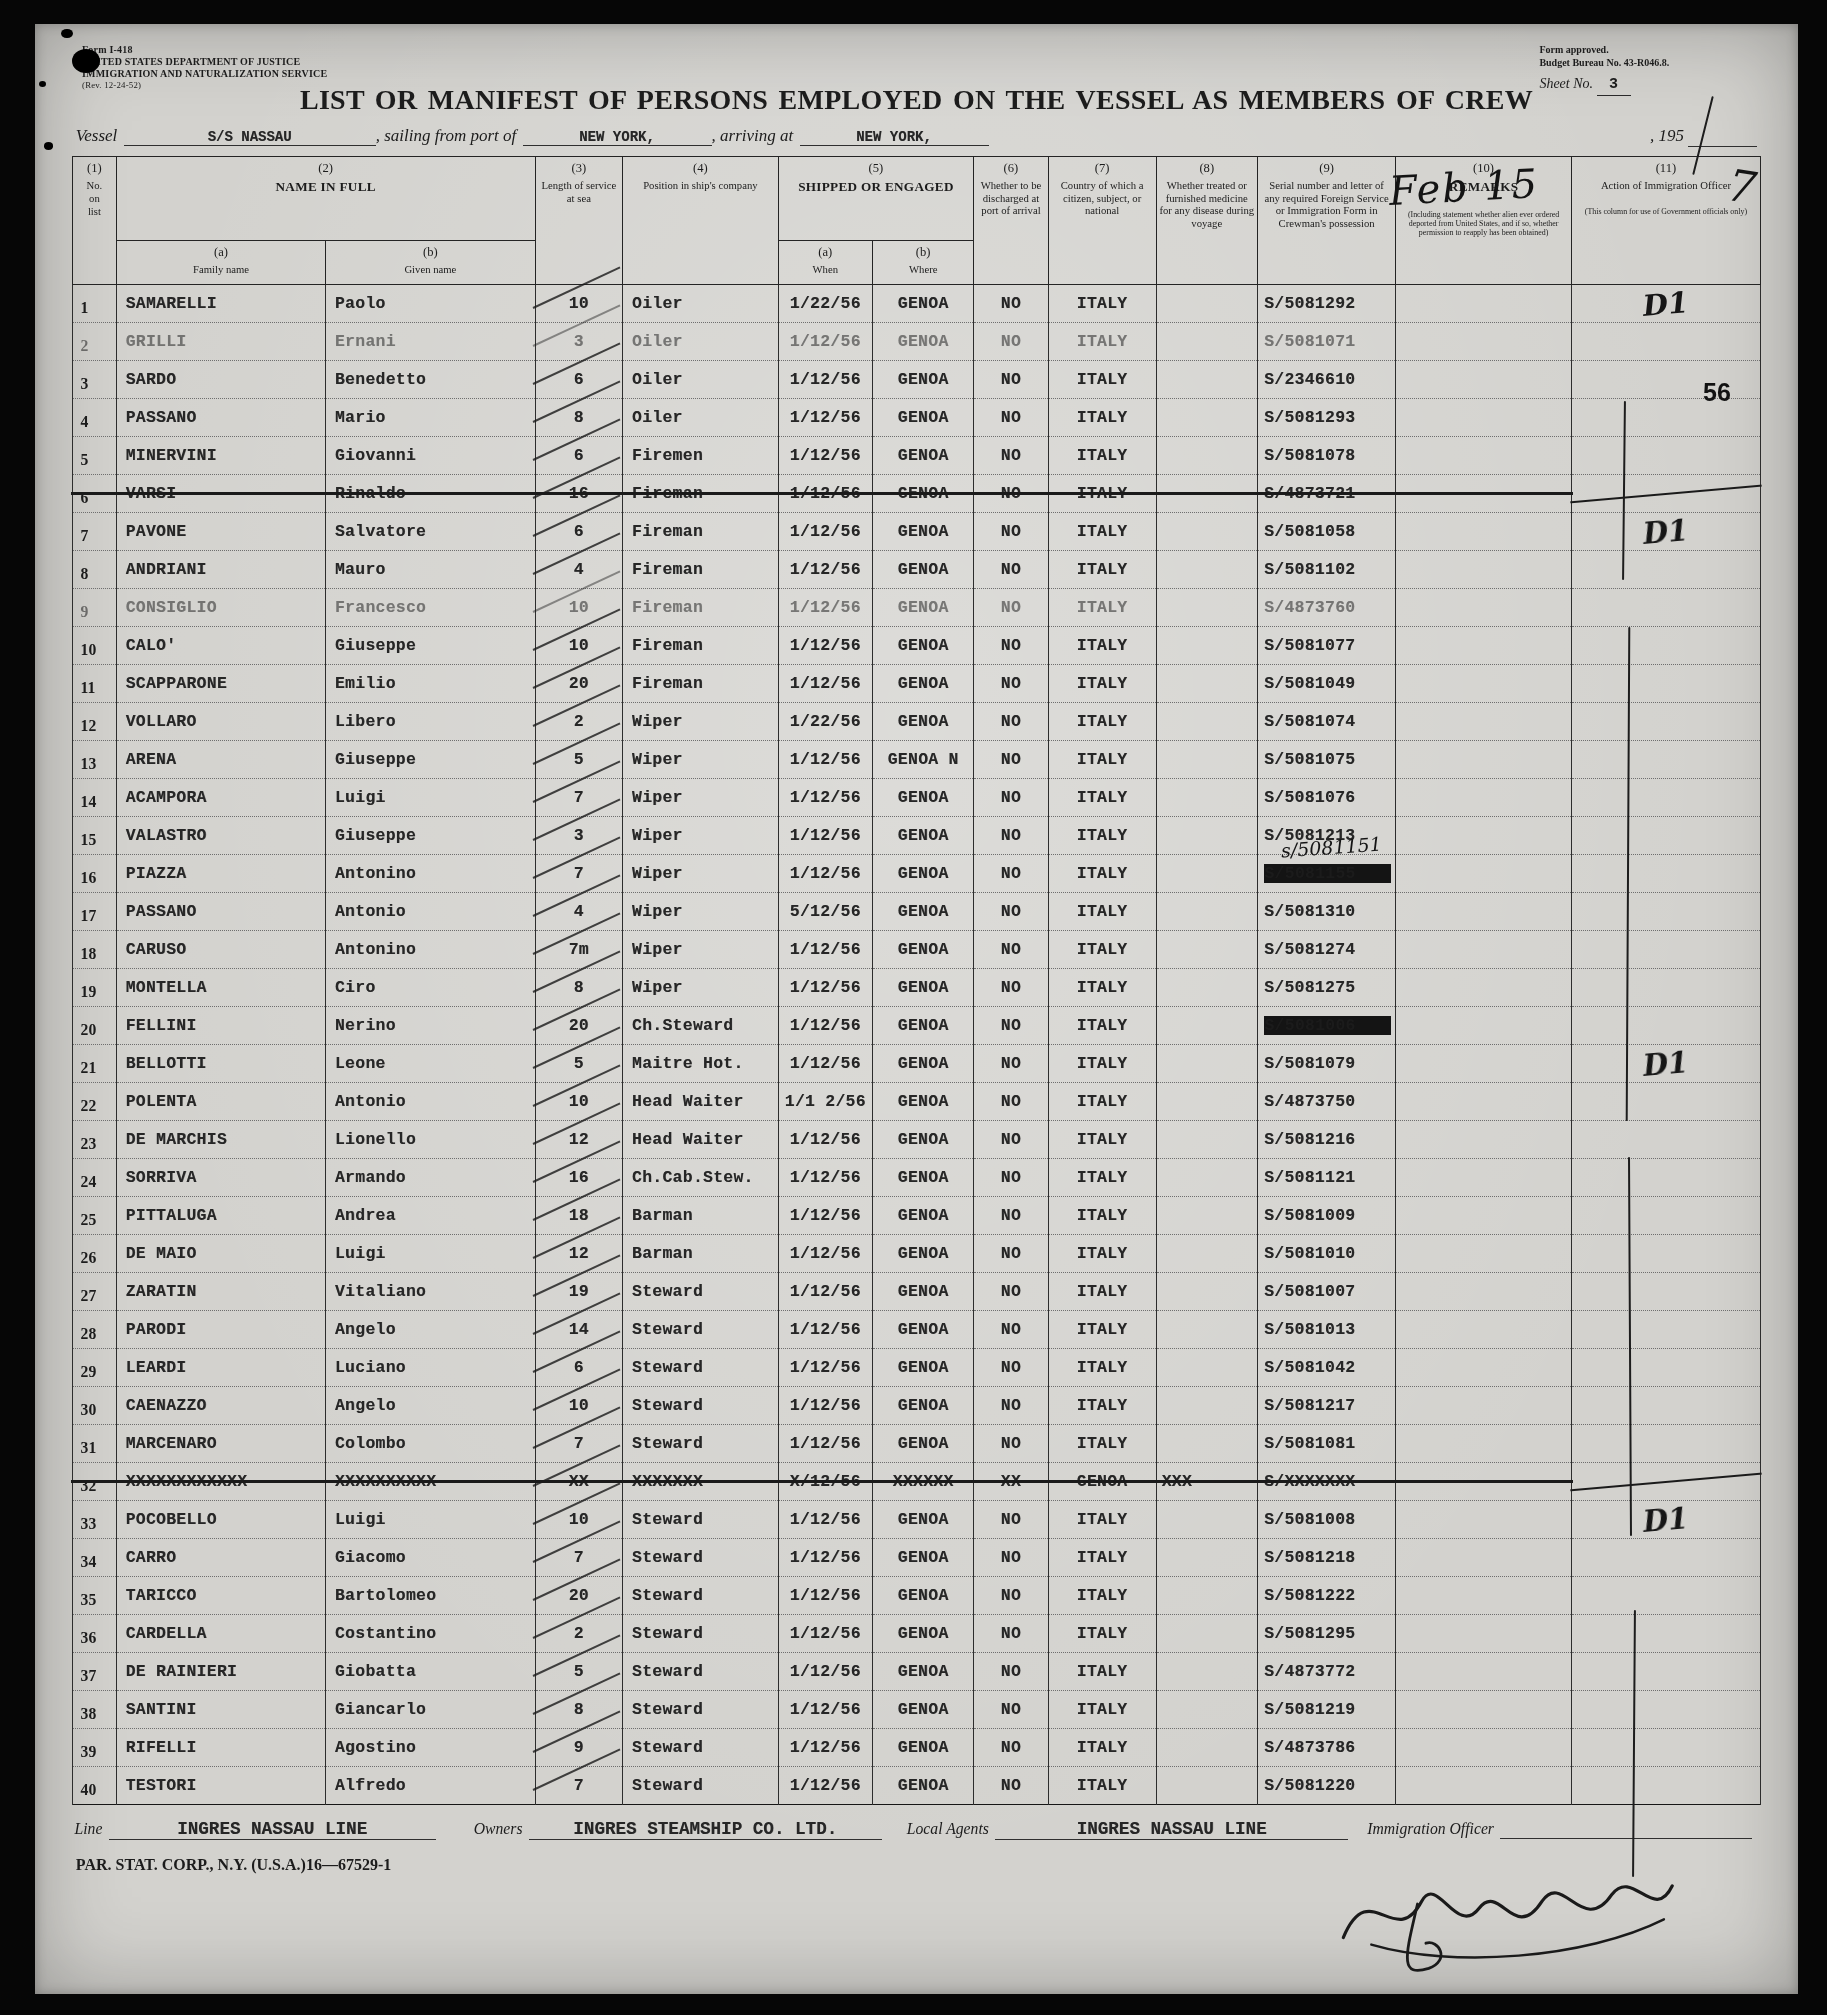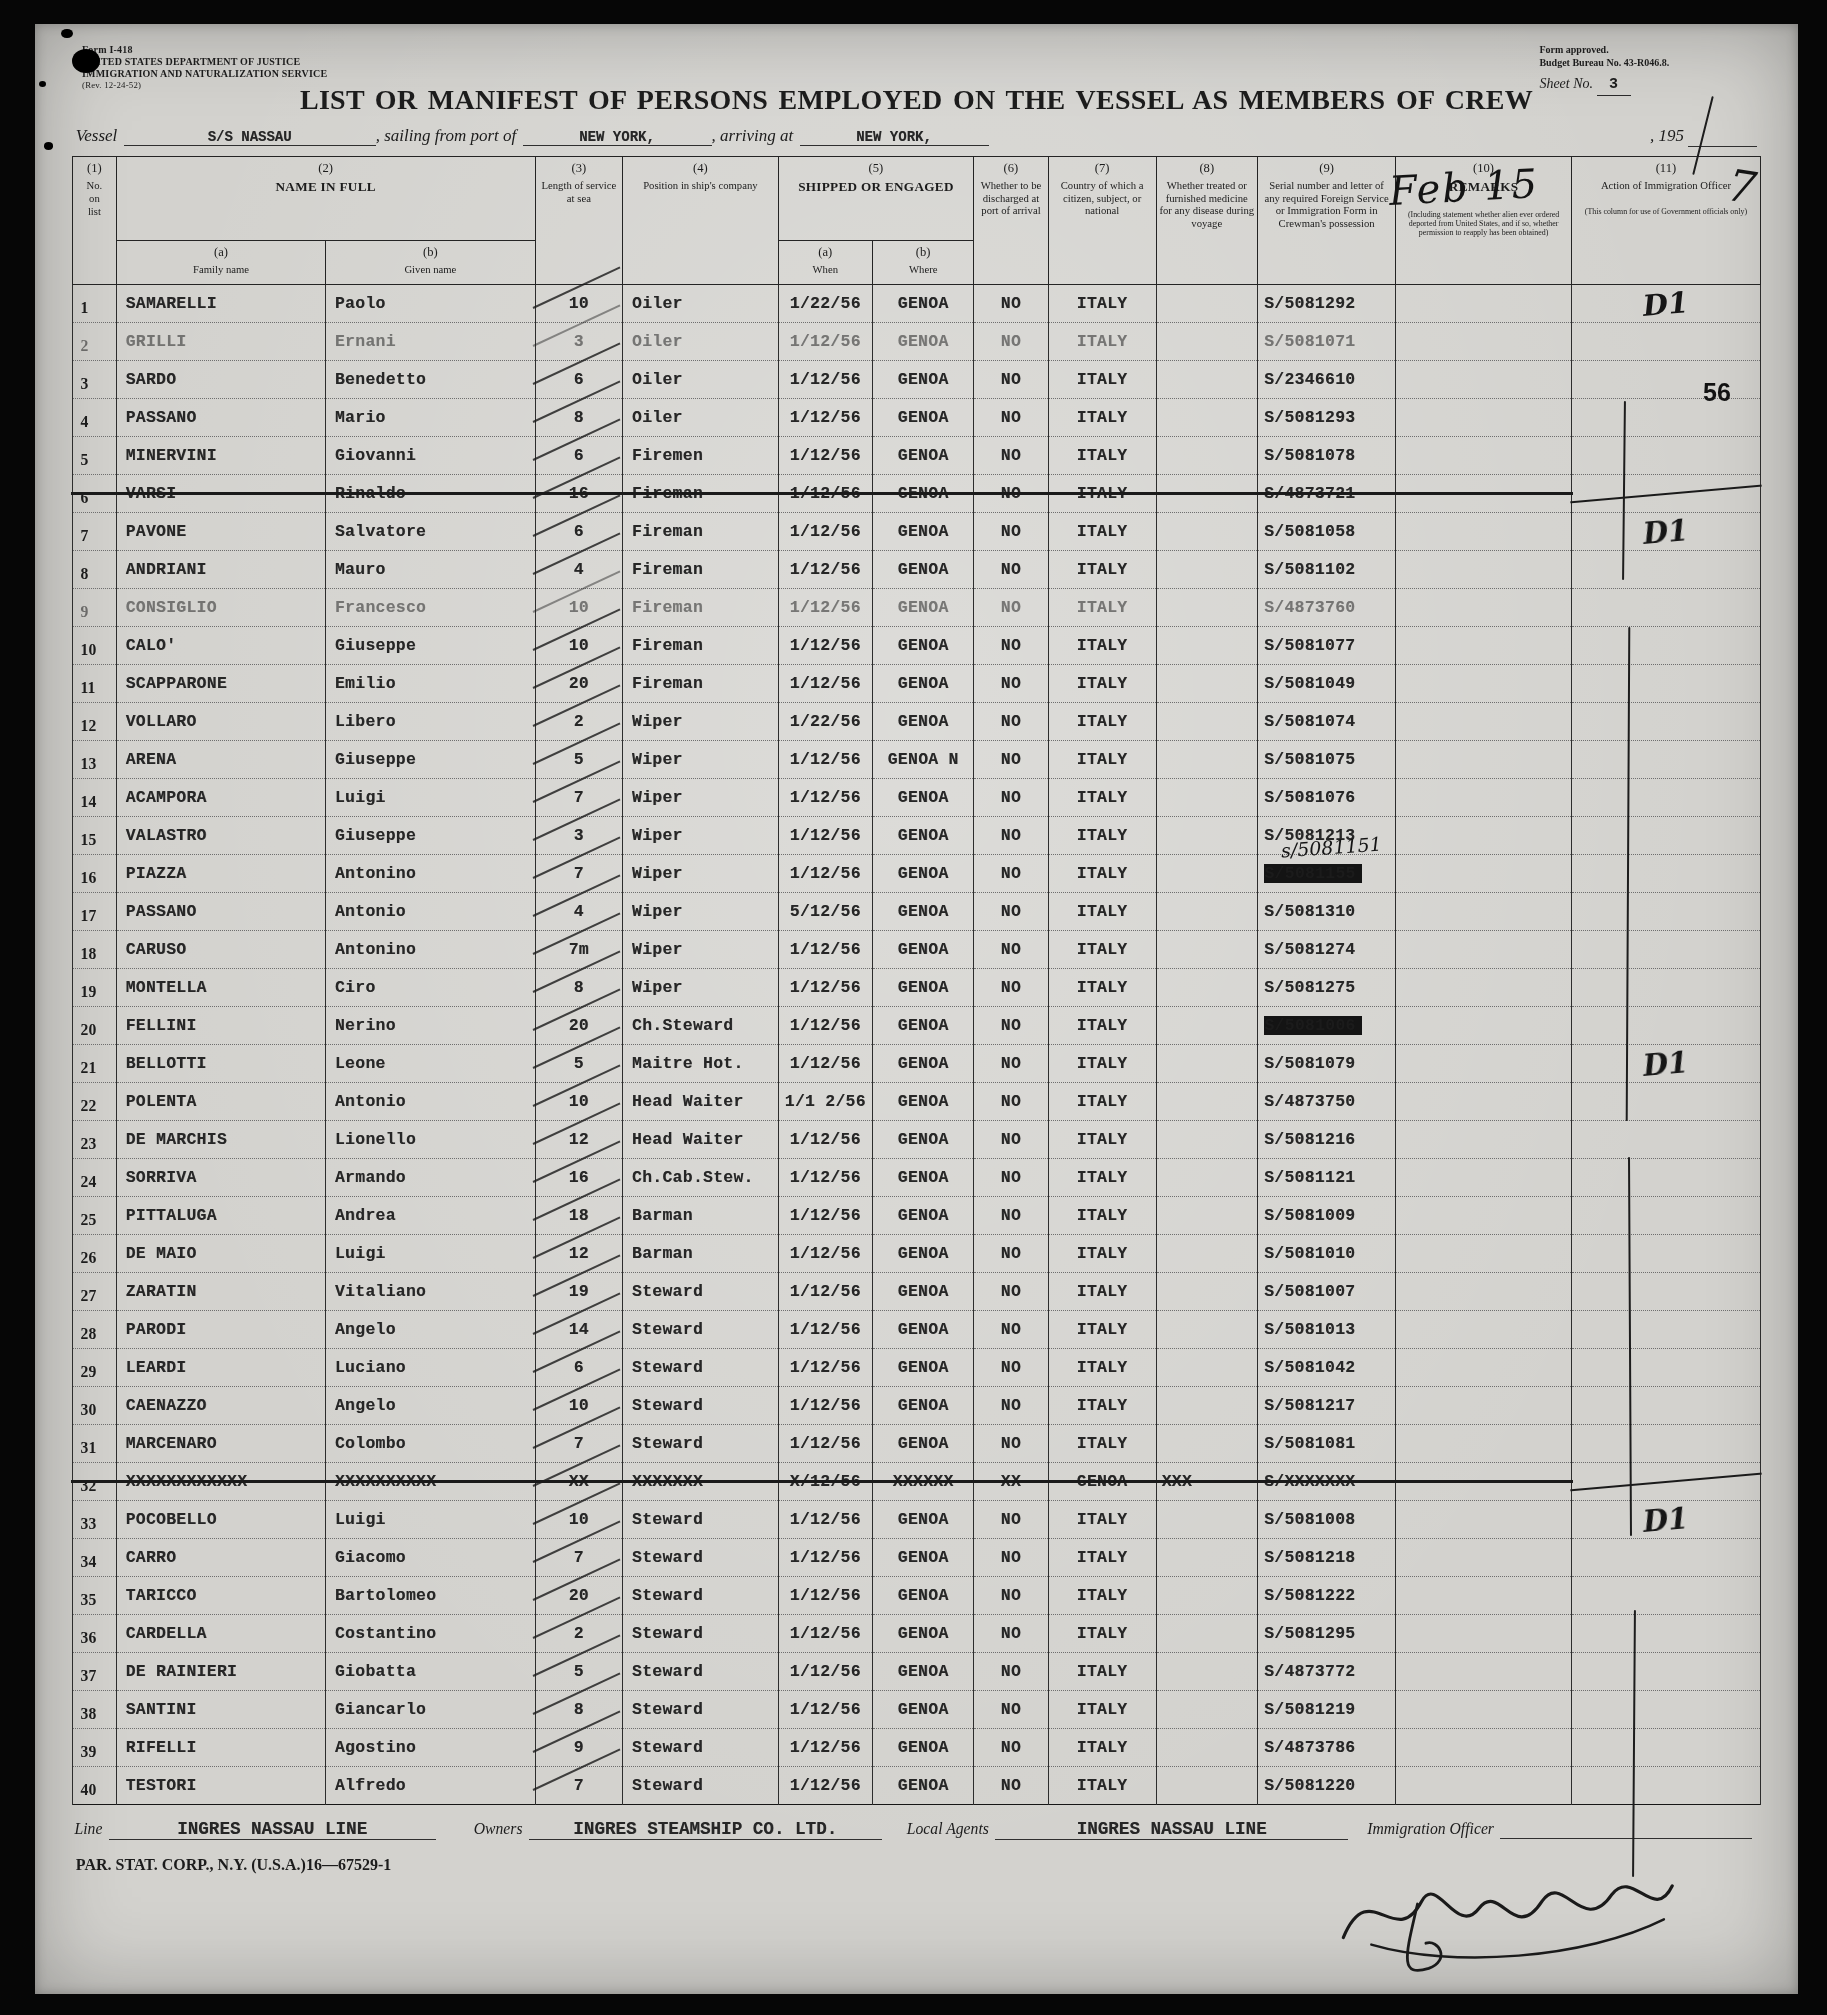--- a/index.html
+++ b/index.html
@@ -69,7 +69,7 @@
 
   .serial-hand { display:none; position:absolute; top:-19px; left:23px; font-style:italic; font-size:19px; color:#141414; transform:rotate(-4deg); font-family:"DejaVu Serif",serif; }
   .serial-hand.show { display:block; }
-  .serial-type.redacted { display:inline-block; width:98px; height:19px; background:#141414; color:transparent; vertical-align:middle; }
+  .serial-type.redacted { display:inline-block; width:127px; height:19px; background:#141414; color:transparent; vertical-align:middle; }
 
   .c-action { text-align:center; font-family:"DejaVu Serif",serif; font-style:italic; font-weight:bold; font-size:29px; color:#161616; transform:rotate(-5deg); }
 

